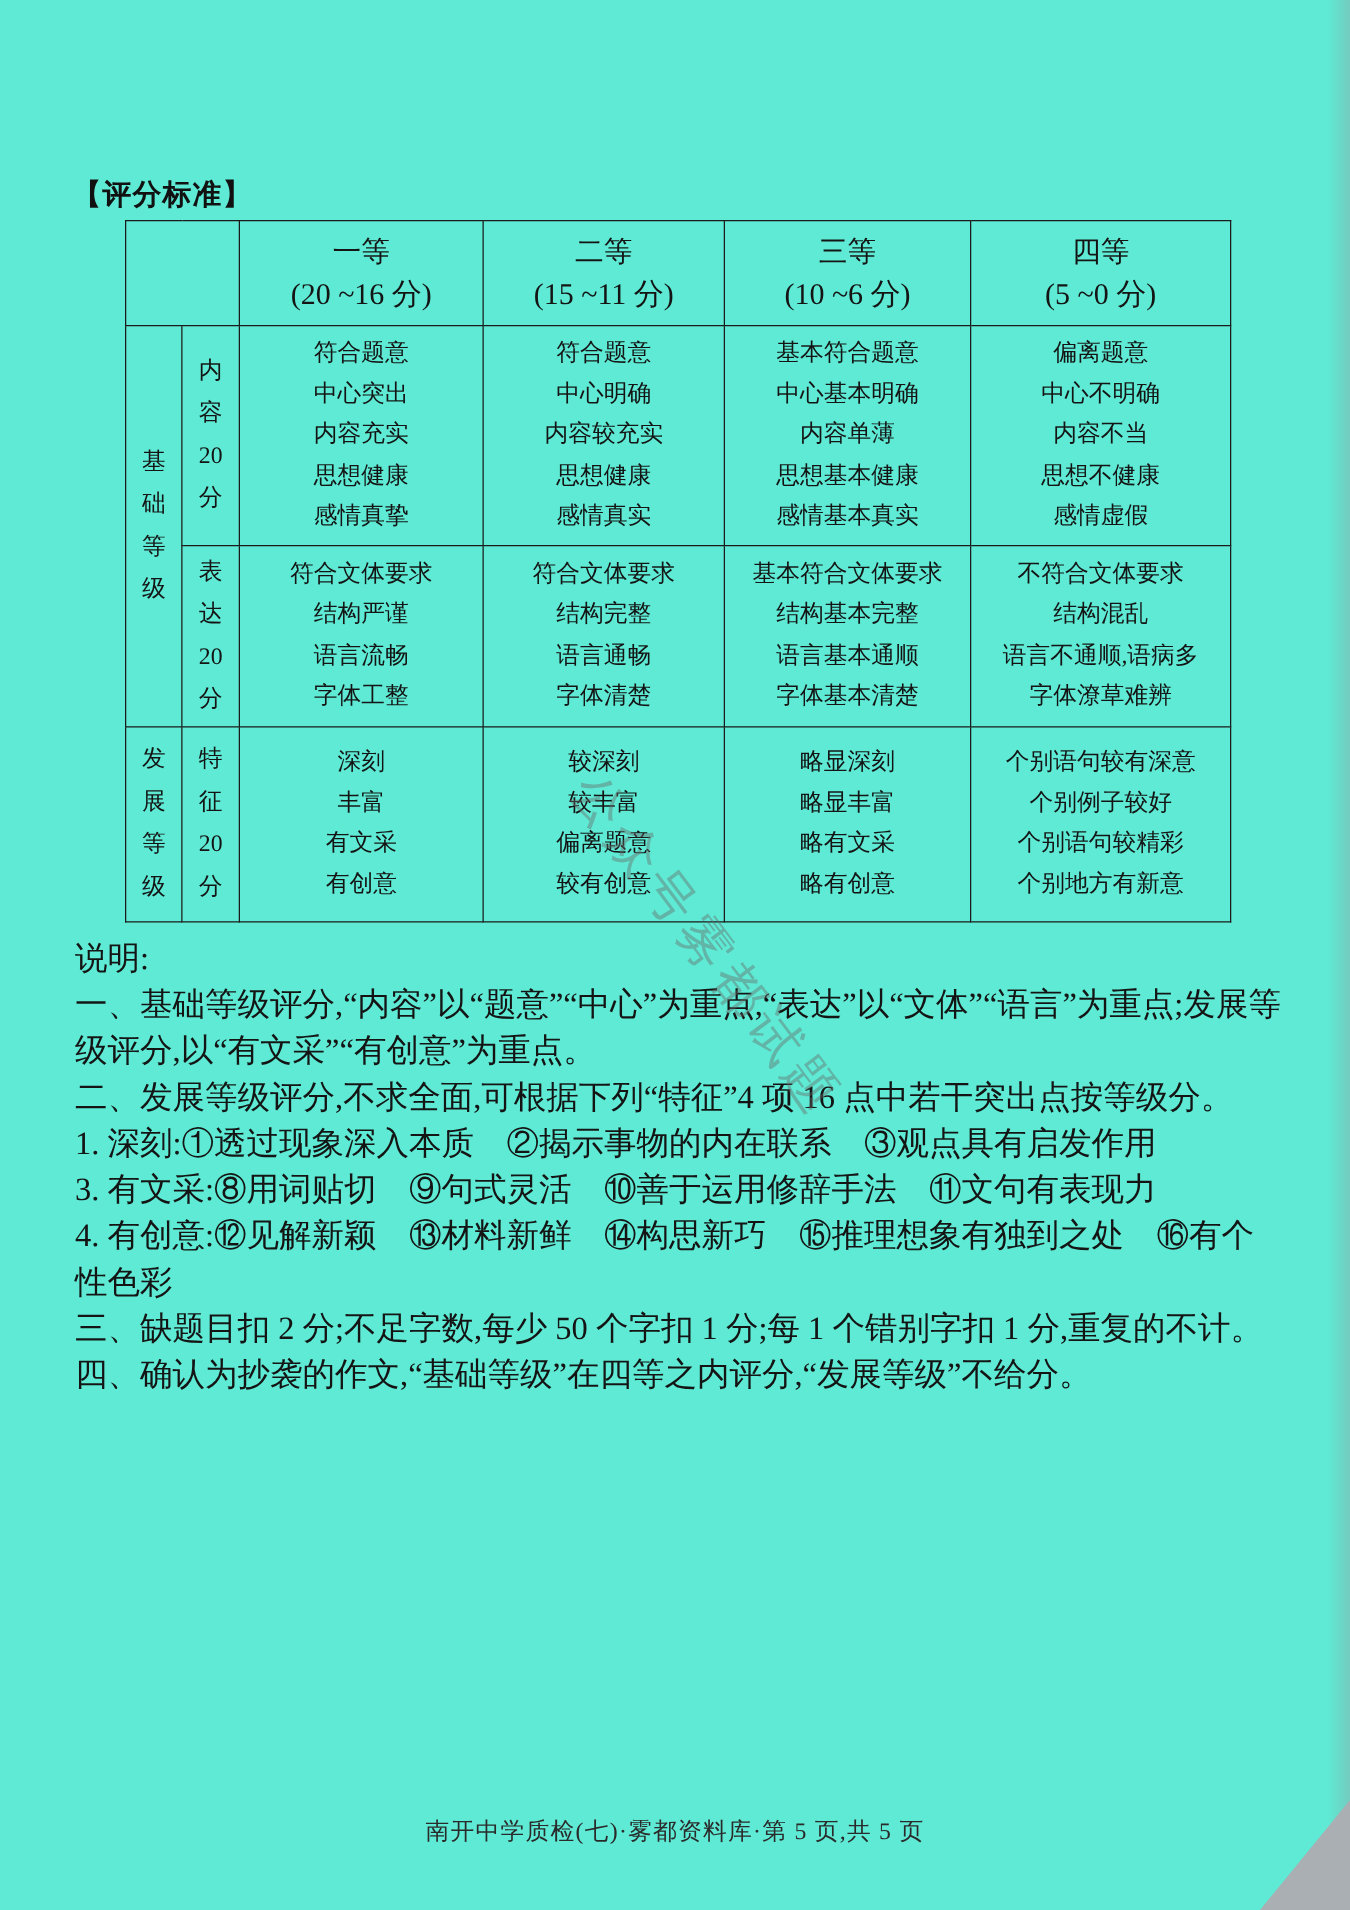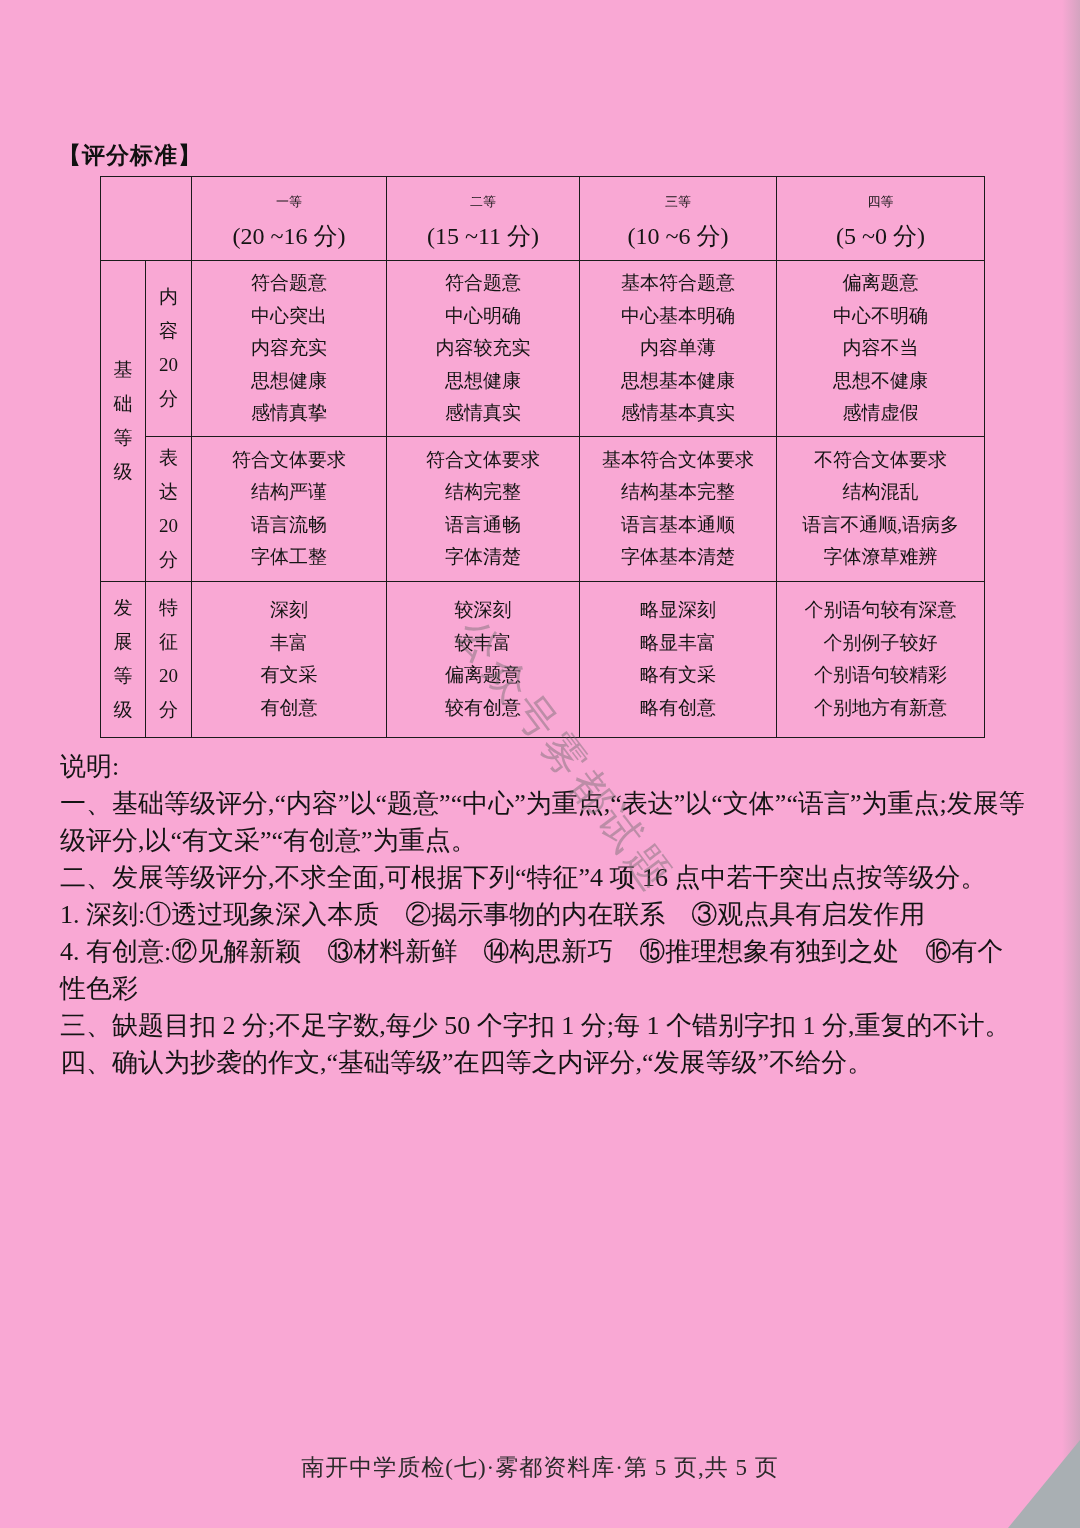--- a/index.html
+++ b/index.html
@@ -11,7 +11,7 @@
   }
   .page {
     position:relative; width:1080px; height:1528px;
-    background:#f9a8d4; overflow:hidden;
+    background:#5eead4; overflow:hidden;
   }
   .section-title {
     position:absolute; left:58px; top:140px;

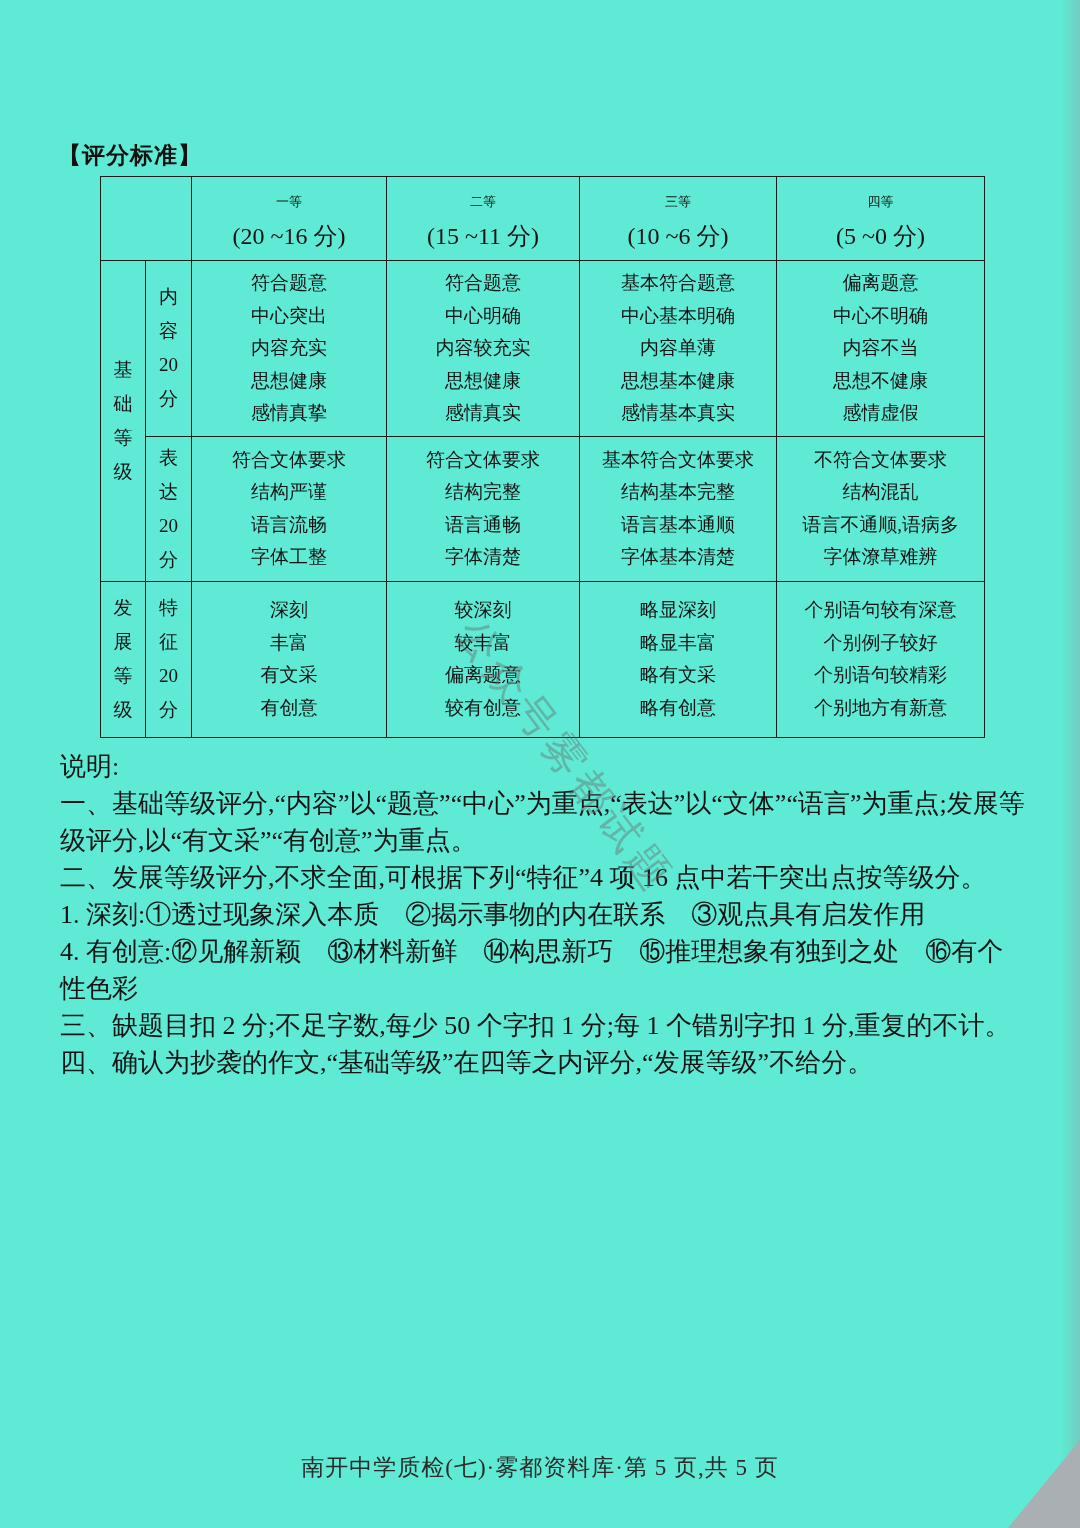--- a/index.html
+++ b/index.html
@@ -28,7 +28,7 @@
     overflow:hidden;
   }
   .grade-head { height:84px; }
-  .grade-name { font-size:13px; line-height:26px; }
+  .grade-name { font-size:23px; line-height:26px; }
   .grade-range { font-size:24px; line-height:26px; margin-top:8px; }
   .vert {
     white-space:pre-line; line-height:34px; font-size:20px;

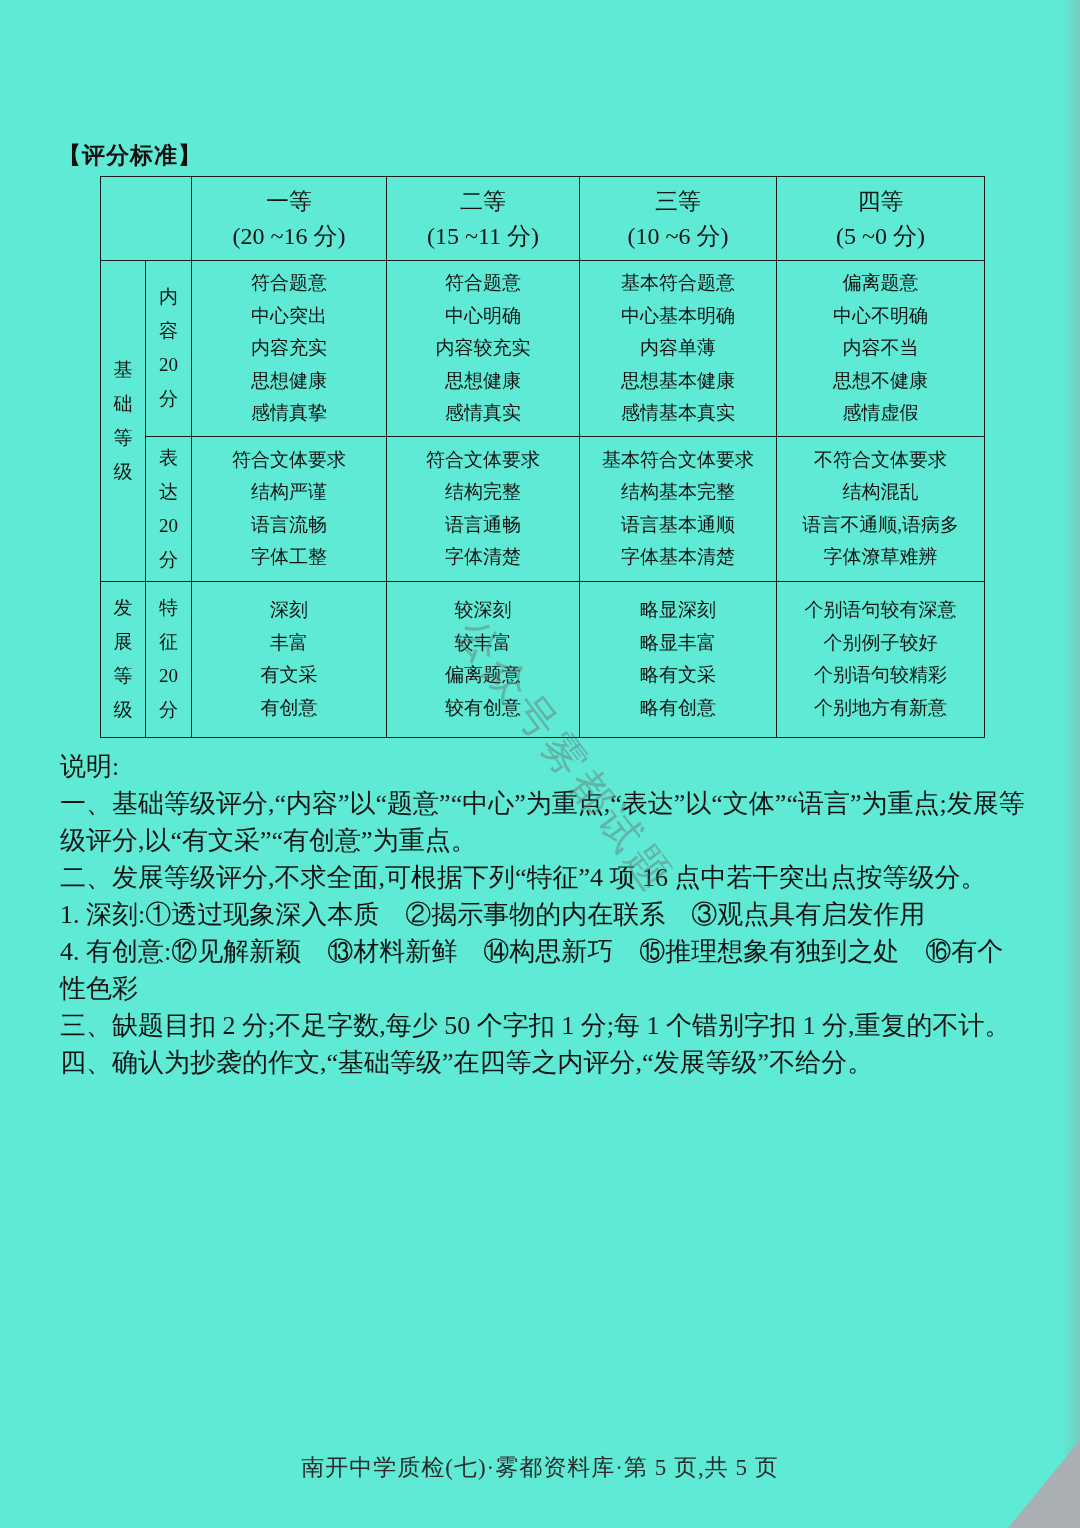--- a/index.html
+++ b/index.html
@@ -189,6 +189,7 @@
     <p>一、基础等级评分,“内容”以“题意”“中心”为重点,“表达”以“文体”“语言”为重点;发展等级评分,以“有文采”“有创意”为重点。</p>
     <p>二、发展等级评分,不求全面,可根据下列“特征”4 项 16 点中若干突出点按等级分。</p>
     <p>1. 深刻:①透过现象深入本质　②揭示事物的内在联系　③观点具有启发作用</p>
+    <p>3. 有文采:⑧用词贴切　⑨句式灵活　⑩善于运用修辞手法　⑪文句有表现力</p>
     <p>4. 有创意:⑫见解新颖　⑬材料新鲜　⑭构思新巧　⑮推理想象有独到之处　⑯有个性色彩</p>
     <p>三、缺题目扣 2 分;不足字数,每少 50 个字扣 1 分;每 1 个错别字扣 1 分,重复的不计。</p>
     <p>四、确认为抄袭的作文,“基础等级”在四等之内评分,“发展等级”不给分。</p>

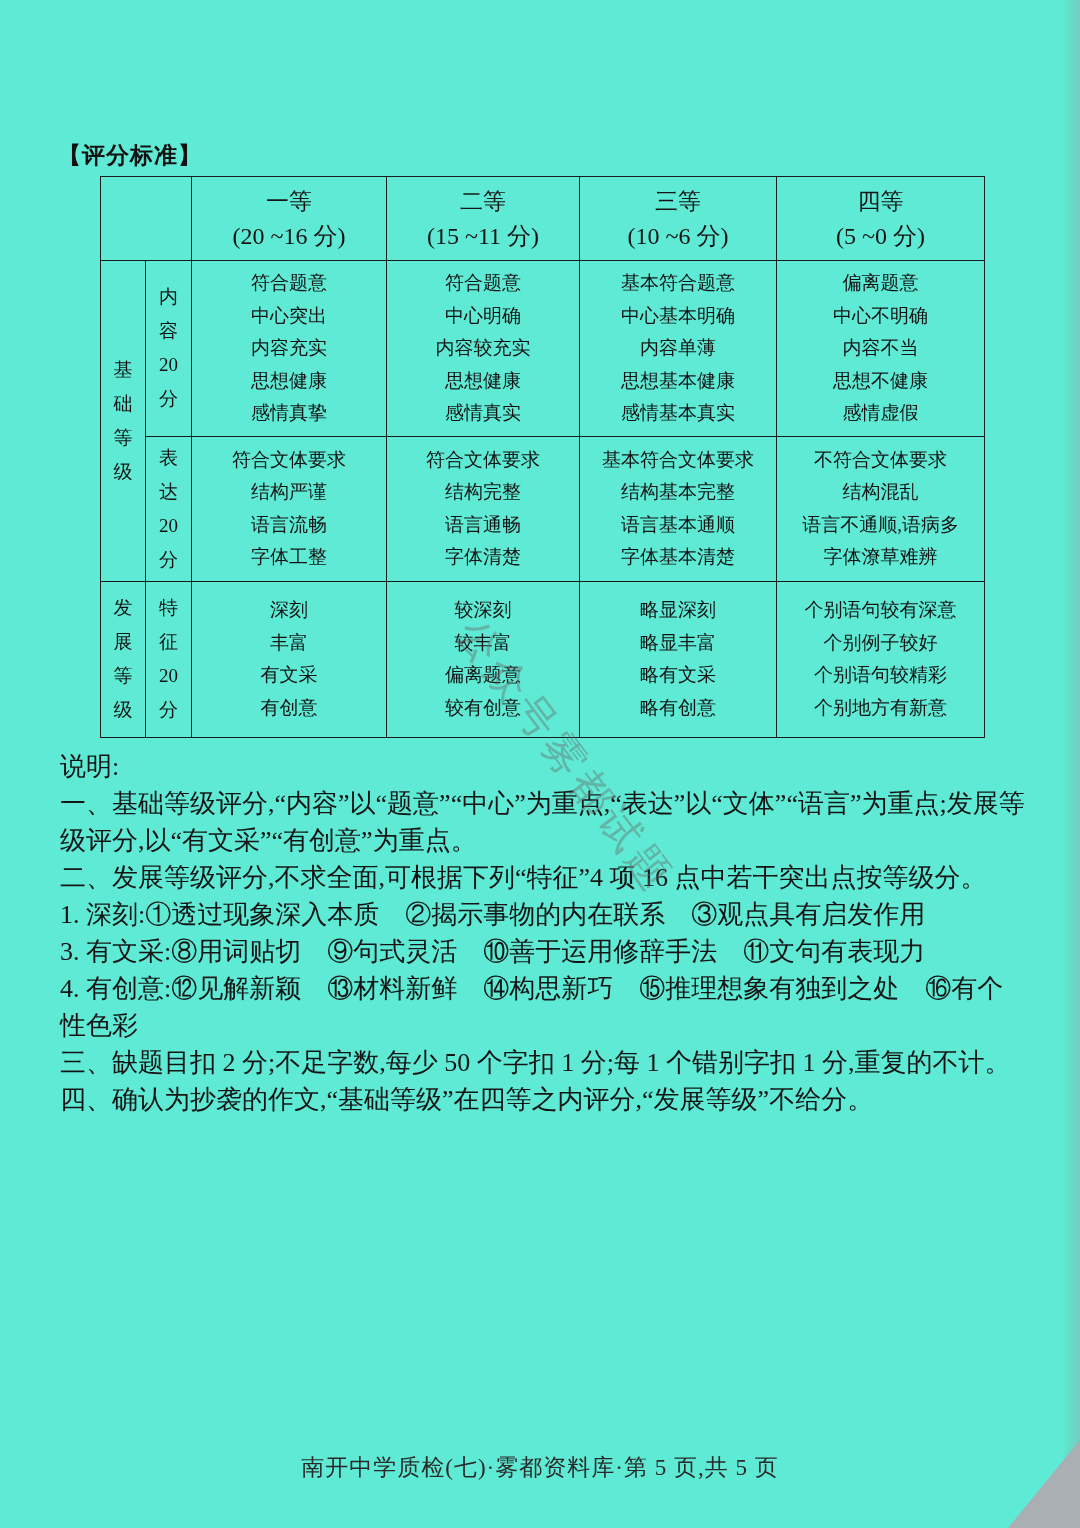--- a/index.html
+++ b/index.html
@@ -47,7 +47,7 @@
   .notes p { margin:0; }
   .footer {
     position:absolute; left:0; top:1452px; width:100%;
-    text-align:center; font-size:23px; color:#2a2a2a; letter-spacing:1px;
+    text-align:center; font-size:19px; color:#2a2a2a; letter-spacing:1px;
   }
   .watermark {
     position:absolute; left:400px; top:728px; width:330px;

